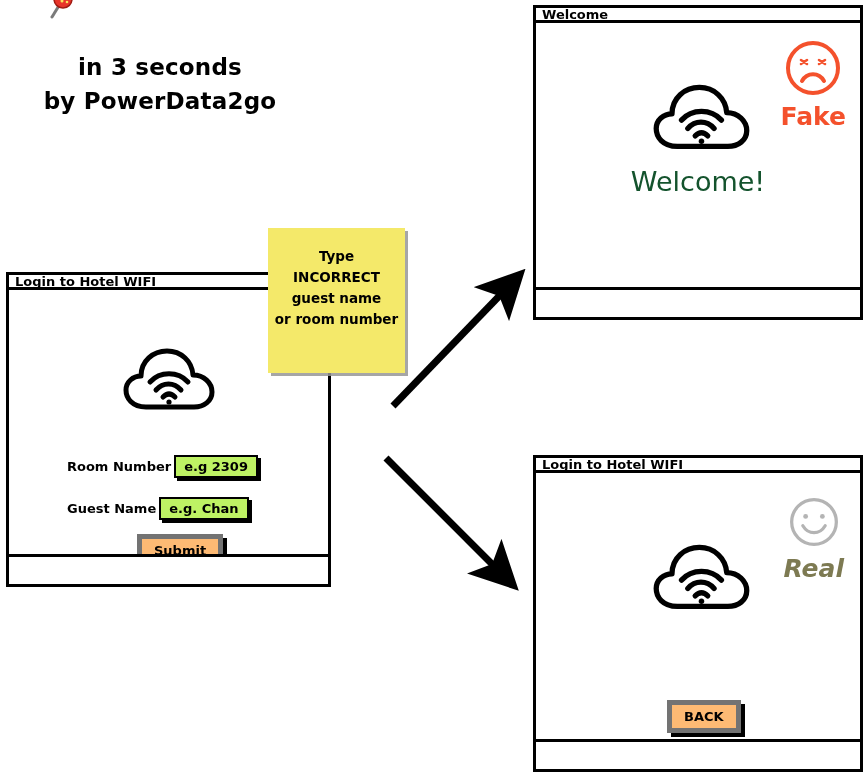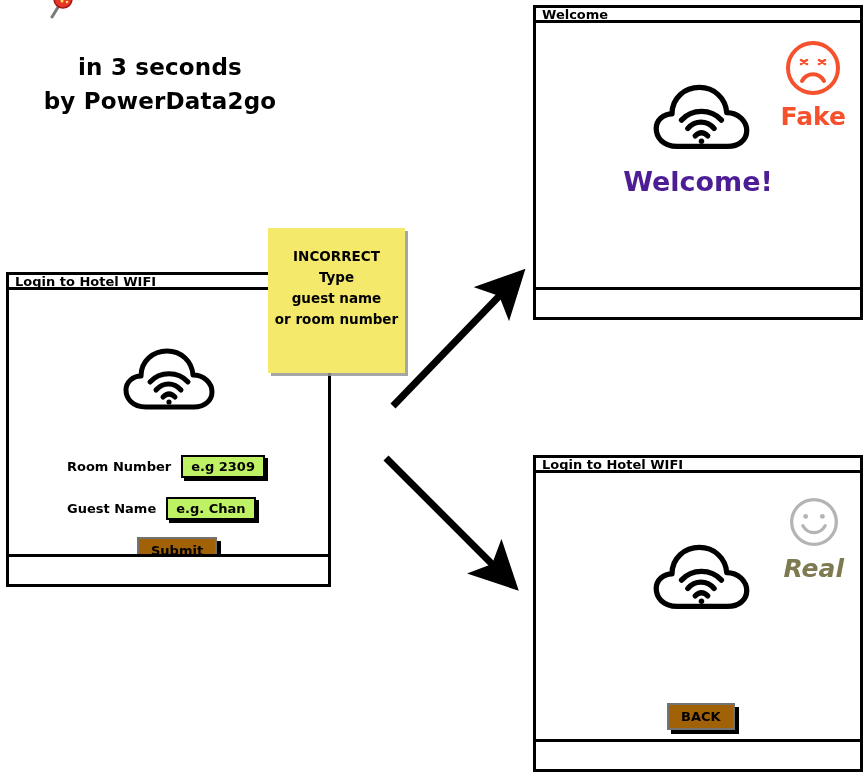--- a/index.html
+++ b/index.html
@@ -90,7 +90,7 @@
 
   .big-msg{
     position:absolute;left:0;right:0;text-align:center;
-    font-size:27px;font-weight:bold;color:#4c1d95;
+    font-size:27px;font-weight:normal;color:#14532d;
   }
   #welcome-msg{top:143px;}
   #fail-msg{top:160px;}

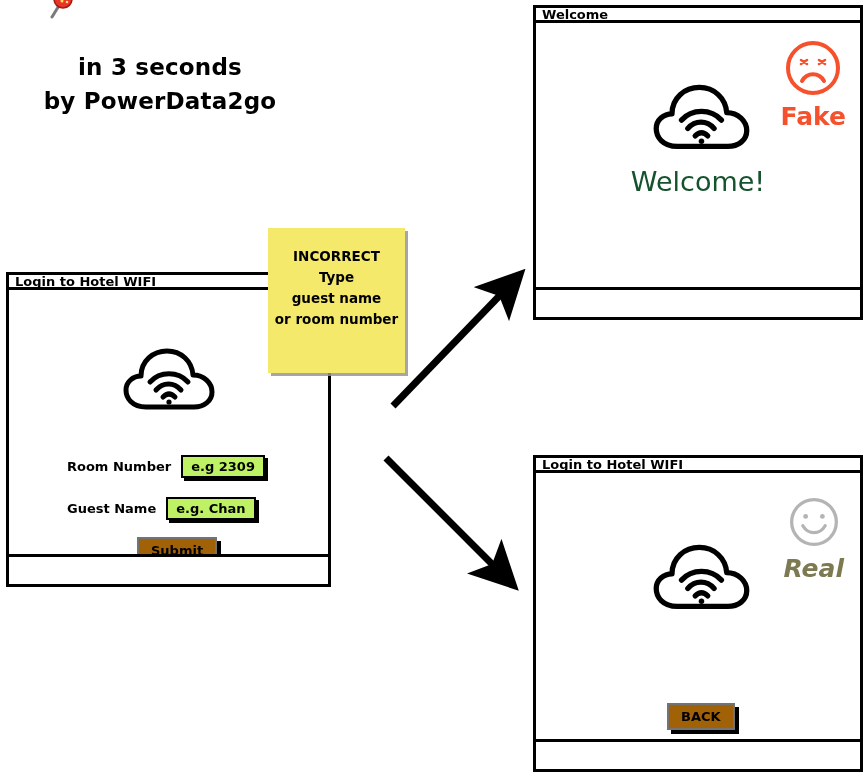--- a/index.html
+++ b/index.html
@@ -151,8 +151,8 @@
 
   <div id="sticky">
     <div class="note-text">
+      <div>Type</div>
       <div>INCORRECT</div>
-      <div>Type</div>
       <div>guest name</div>
       <div>or room number</div>
     </div>

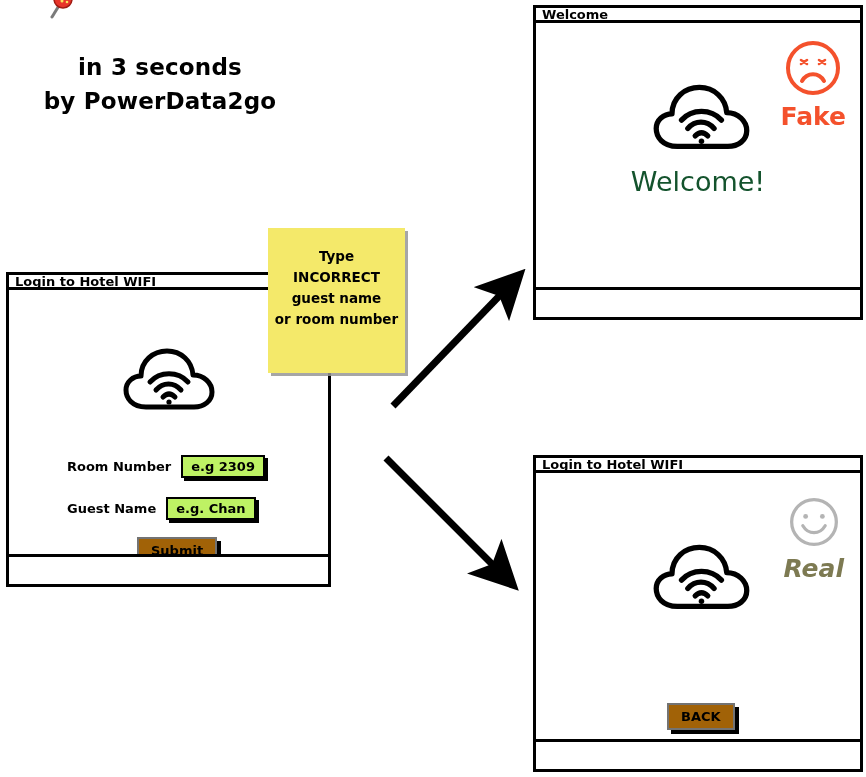--- a/index.html
+++ b/index.html
@@ -42,7 +42,7 @@
   #win-login .win-body{height:290px;}
   .login-icon{position:absolute;left:113px;top:55px;}
   .form-row{
-    position:absolute;display:flex;align-items:center;gap:10px;
+    position:absolute;display:flex;align-items:center;gap:3px;
   }
   .form-label{font-size:13px;font-weight:600;color:#000;white-space:nowrap;}
   .field{

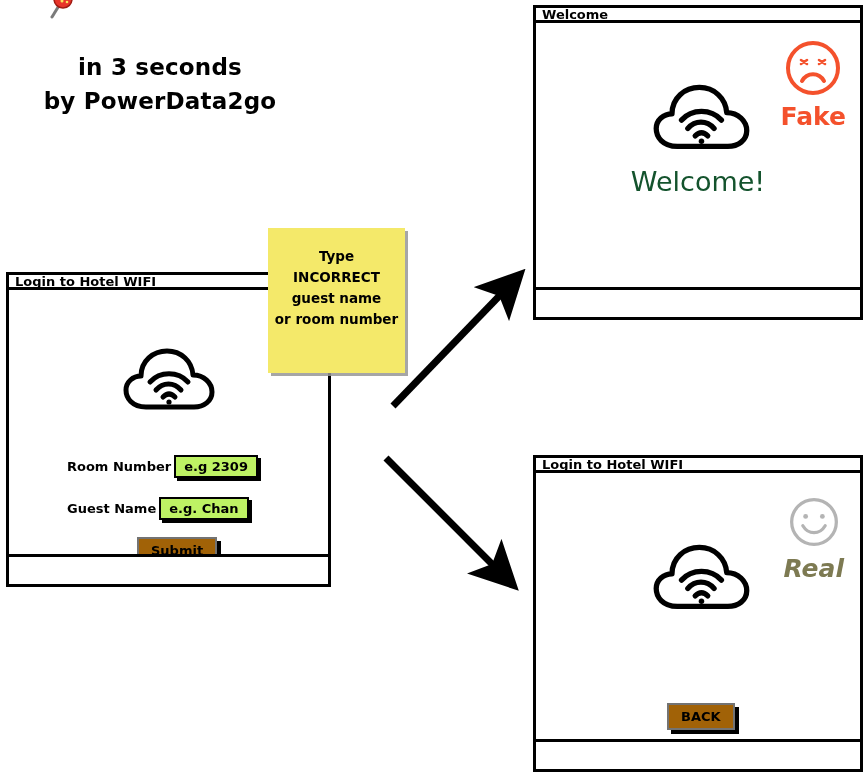--- a/index.html
+++ b/index.html
@@ -53,7 +53,7 @@
   #row-room{left:58px;top:165px;}
   #row-guest{left:58px;top:207px;}
   .btn{
-    border:2px solid #737373;background:#a16207;
+    border:5px solid #737373;background:#fdba74;
     font-size:13px;font-weight:600;color:#000;
     padding:4px 12px;box-shadow:4px 4px 0 #000;
     white-space:nowrap;cursor:pointer;

